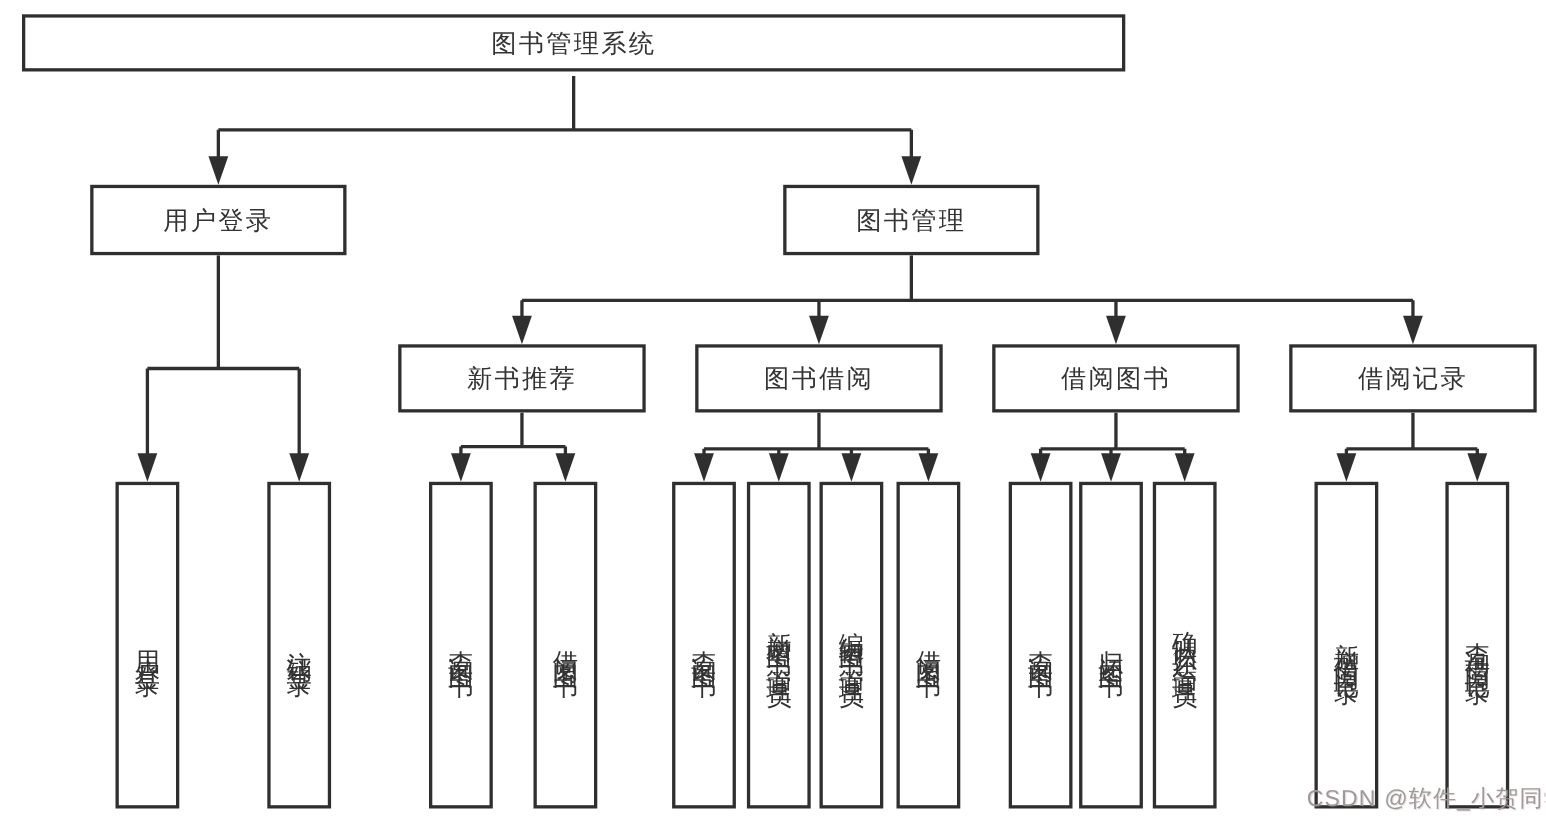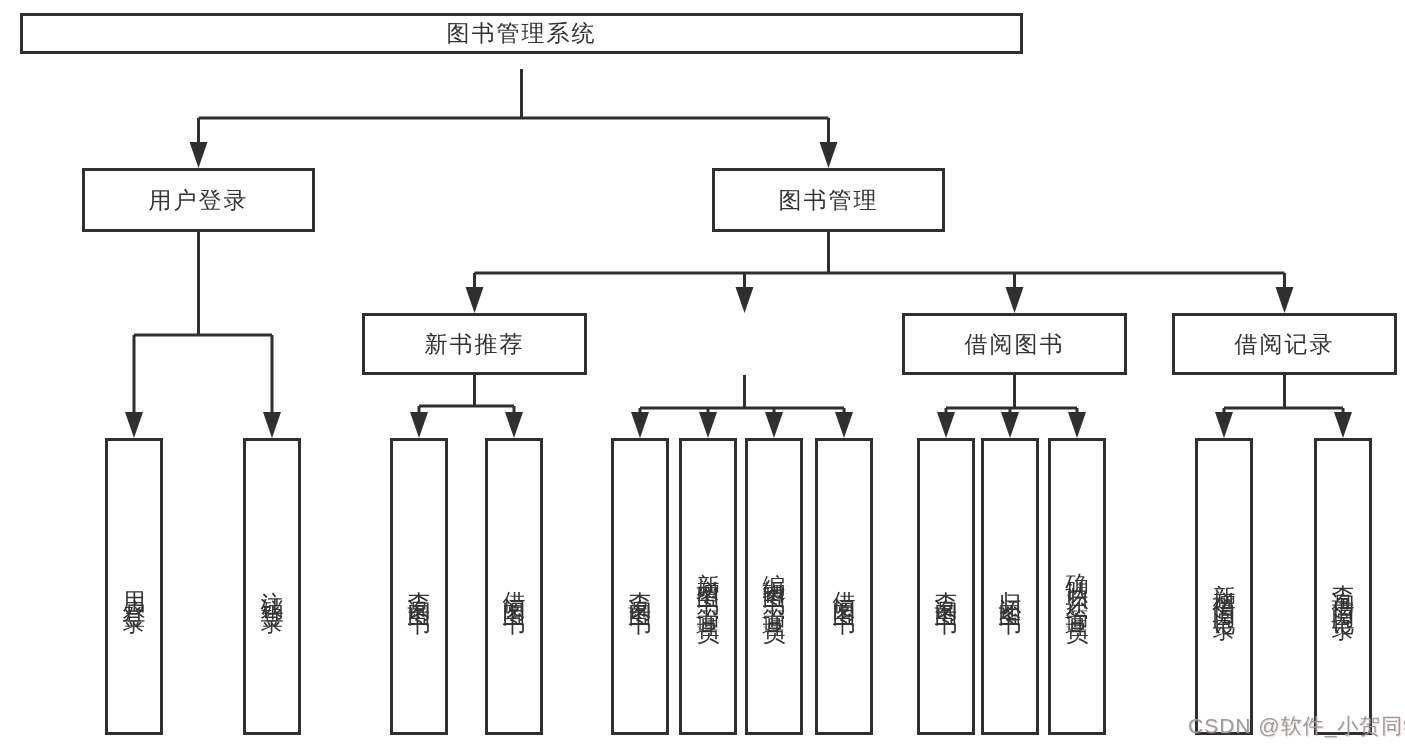--- a/index.html
+++ b/index.html
@@ -40,7 +40,7 @@
     letter-spacing: 7px;
     line-height: 1;
   }
-  .root-box    { left: 20px;  top: 13px;  width: 1003px; height: 41px; }
+  .root-box    { left: 20px;  top: 13px;  width: 1003px; height: 52px; }
   .lvl1       { height: 64px; width: 233px; top: 168px; }
   .lvl1.n-user { left: 82px; }
   .lvl1.n-mgmt { left: 712px; }

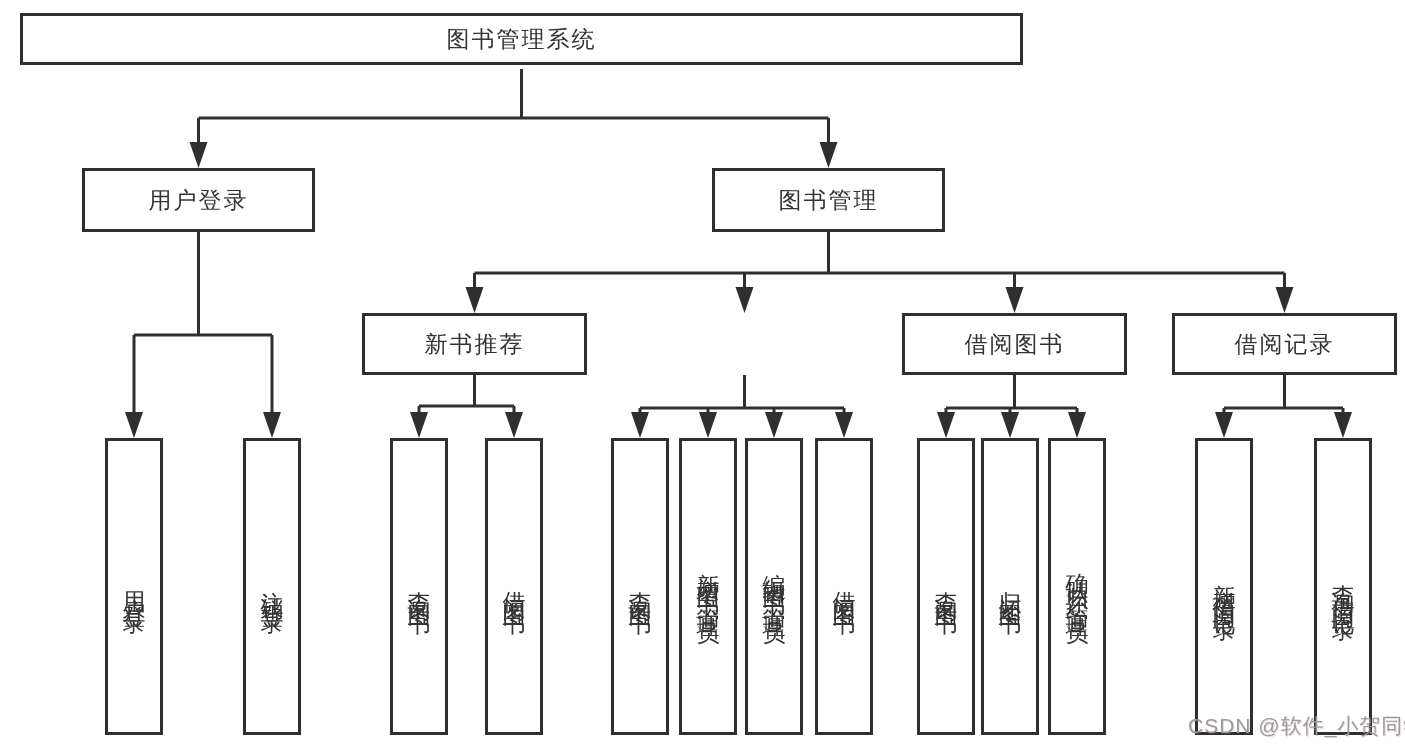--- a/index.html
+++ b/index.html
@@ -120,6 +120,9 @@
   <div class="box box-h lvl2 n-nb">
     <span>新书推荐</span>
   </div>
+  <div class="box box-h lvl2 n-bb">
+    <span>图书借阅</span>
+  </div>
   <div class="box box-h lvl2 n-cb">
     <span>借阅图书</span>
   </div>

